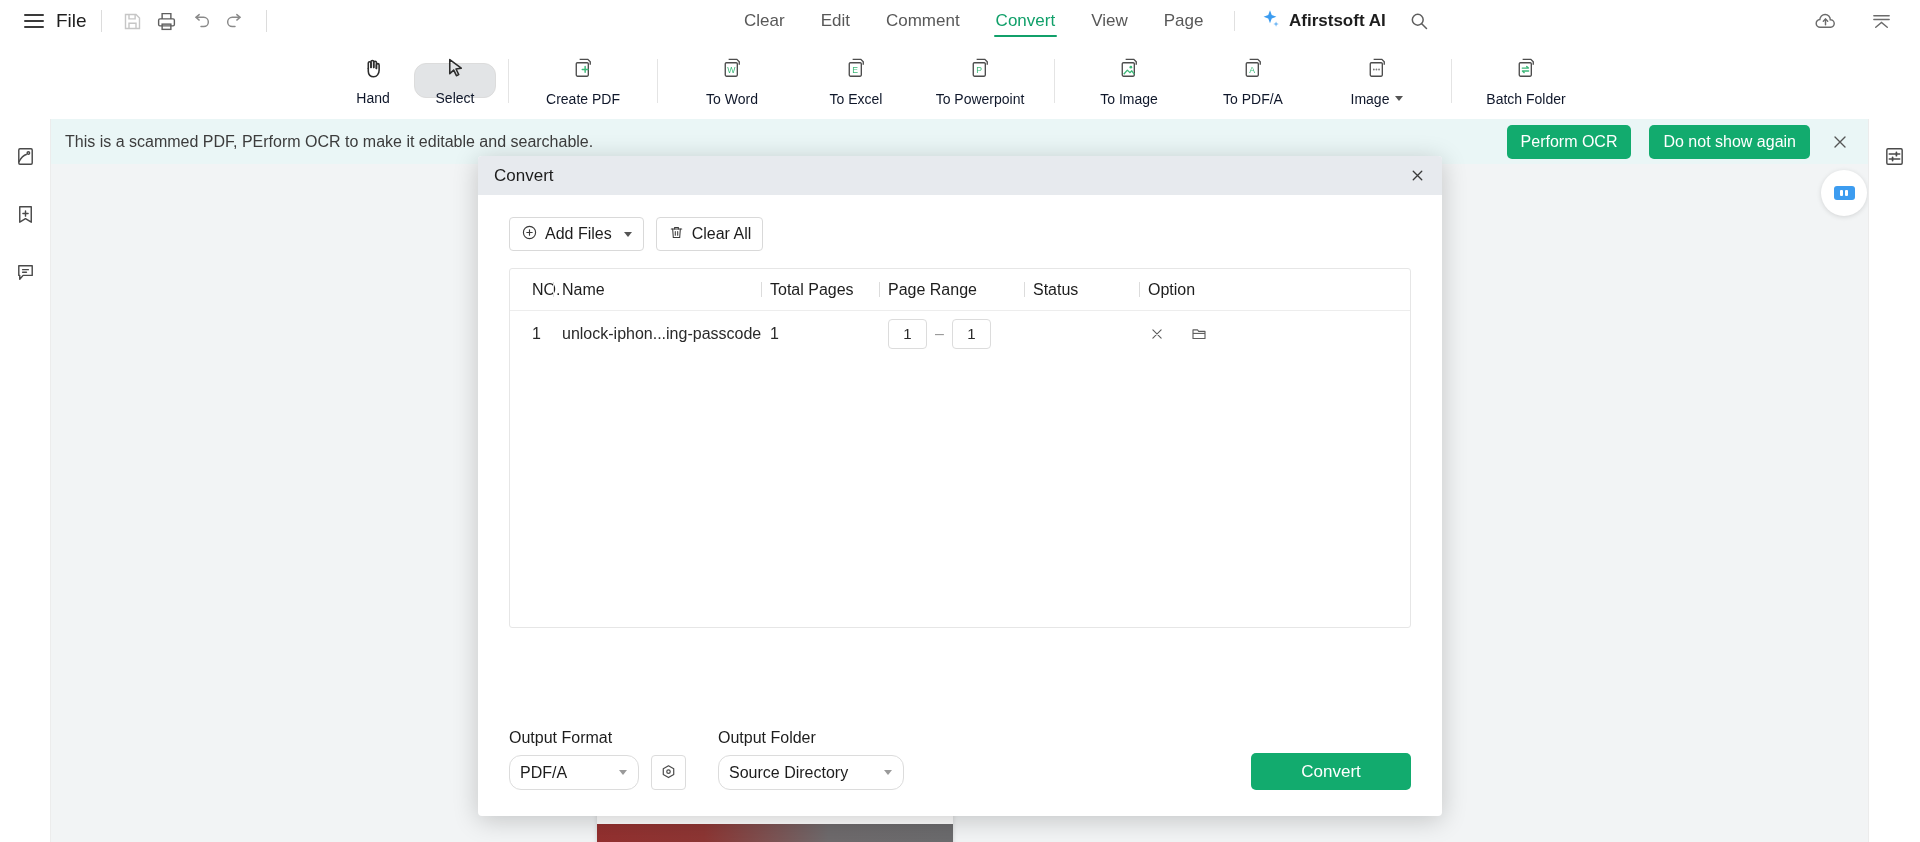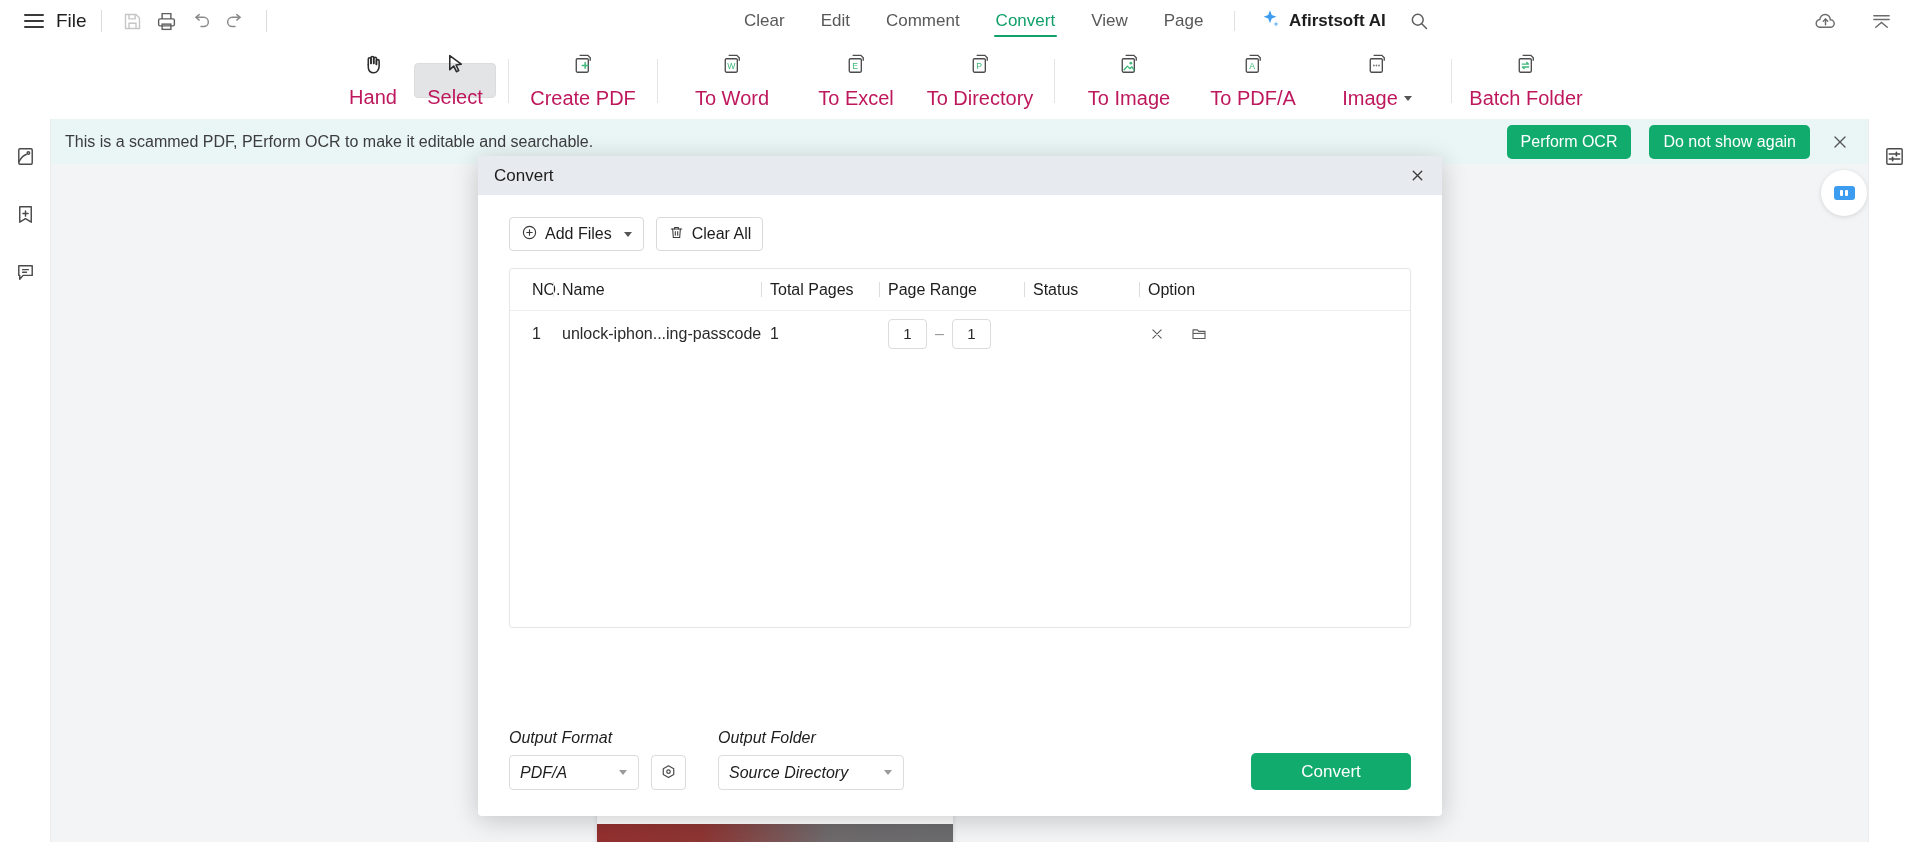--- a/index.html
+++ b/index.html
@@ -47,7 +47,7 @@
     border-radius: 5px; }
   .rb-item.wide { width: 124px; }
   .rb-item.sel { background: #e2e4e6; }
-  .rb-label { font-size: 20px; color: #be185d; white-space: nowrap; }
+  .rb-label { font-size: 14px; color: #0f172a; white-space: nowrap; }
   .rb-div { width: 1px; height: 44px; background: #e4e4e4; margin: 0 12px; }
   .more-wrap { display: flex; align-items: center; gap: 6px; }
   .caret { width: 0; height: 0; border-left: 4.5px solid transparent;

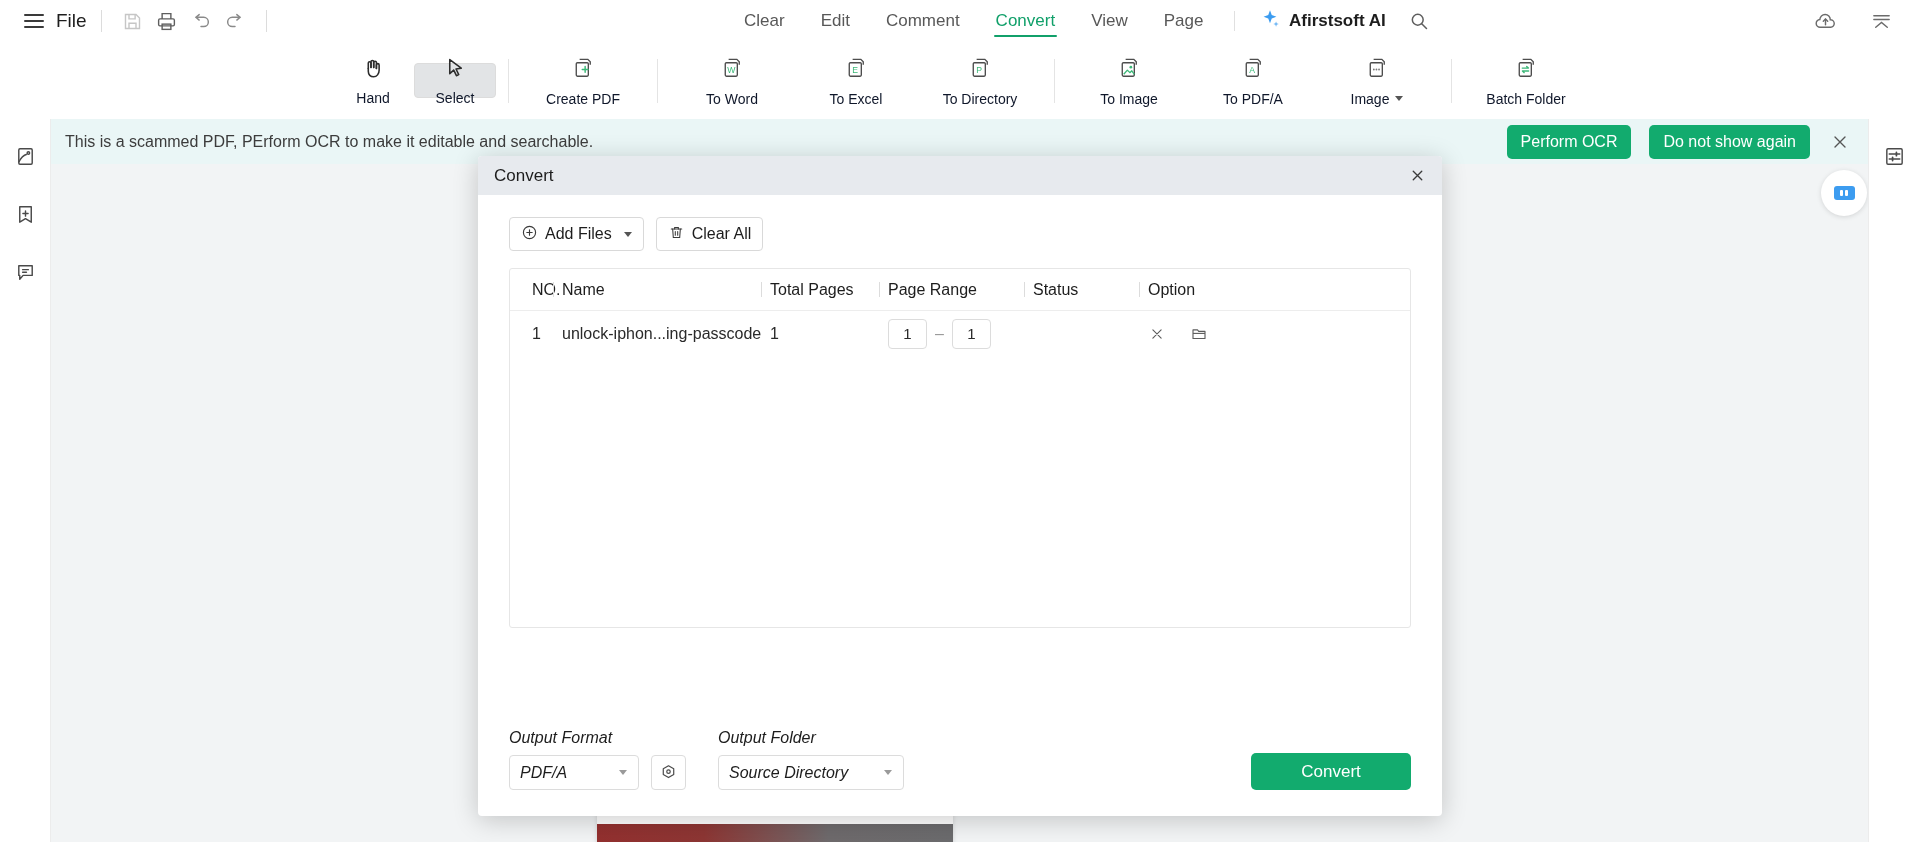--- a/index.html
+++ b/index.html
@@ -129,7 +129,7 @@
   .fgrp-row { display: flex; align-items: flex-end; gap: 0; position: relative; }
   .fgroup { display: flex; flex-direction: column; gap: 8px; font-style: italic; }
   .flabel { font-size: 16px; color: #1d1d1d; }
-  .sel { height: 35px; border: 1px solid #dcdcdc; border-radius: 4px; background: #fff;
+  .sel { height: 35px; border: 1px solid #dcdcdc; border-radius: 12px; background: #fff;
     display: flex; align-items: center; padding: 0 10px; font-size: 16px; color: #1d1d1d;
     cursor: pointer; position: relative; }
   .sel .caret { position: absolute; right: 11px; border-top-color: #9a9a9a; }

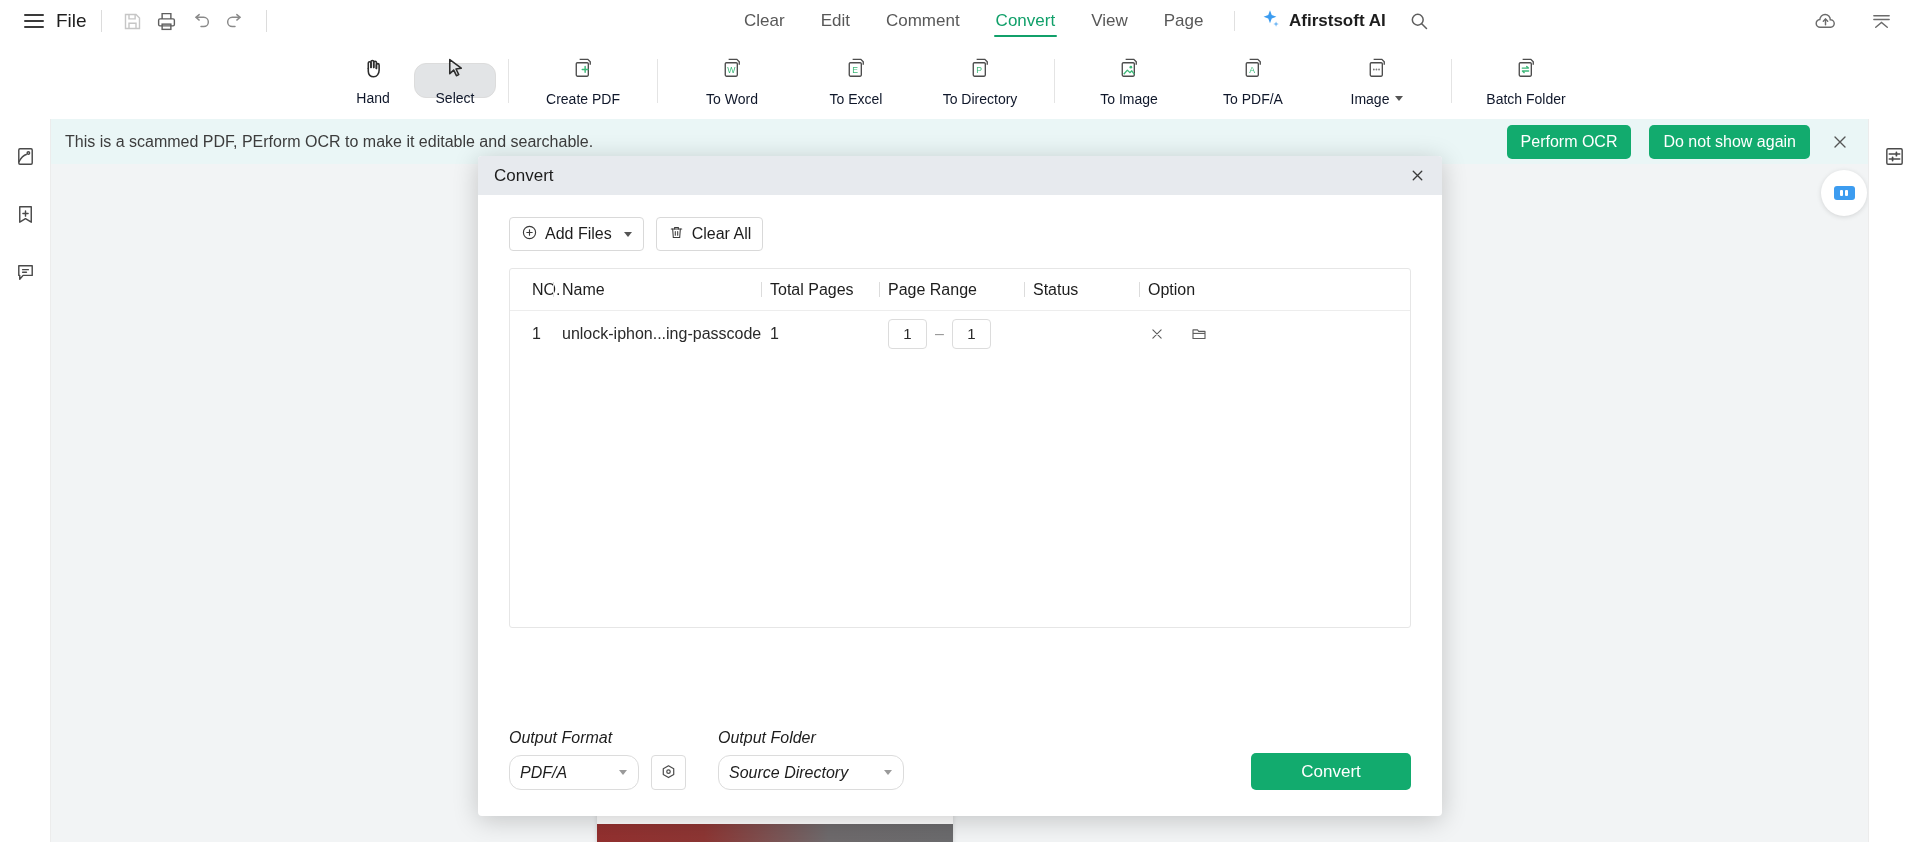--- a/index.html
+++ b/index.html
@@ -296,7 +296,7 @@
           <text x="12.7" y="18.6" font-size="9" fill="#3cb878" stroke="none" font-family="Liberation Sans, sans-serif" text-anchor="middle">P</text>
         </svg>
       </span>
-      <span class="rb-label">To Directory</span>
+      <span class="rb-label">To Powerpoint</span>
     </div>
 
     <div class="rb-div"></div>

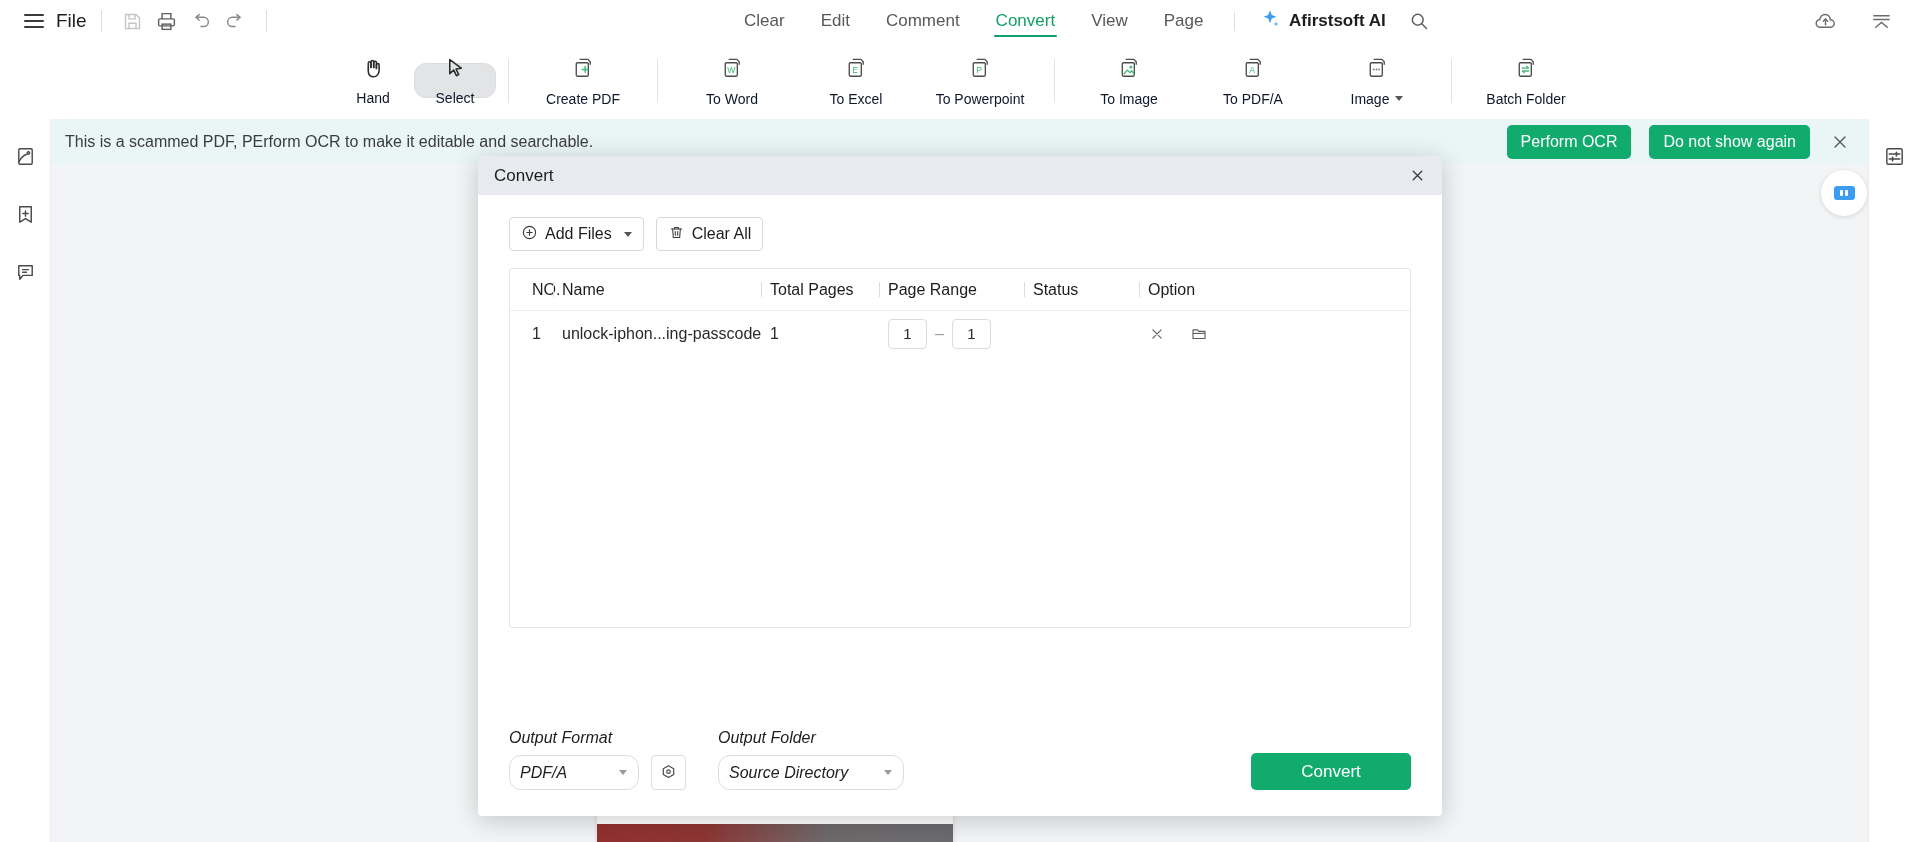--- a/index.html
+++ b/index.html
@@ -127,7 +127,7 @@
 
   .dlg-foot { position: absolute; left: 31px; right: 31px; bottom: 26px; }
   .fgrp-row { display: flex; align-items: flex-end; gap: 0; position: relative; }
-  .fgroup { display: flex; flex-direction: column; gap: 8px; font-style: italic; }
+  .fgroup { display: flex; flex-direction: column; gap: 8px; }
   .flabel { font-size: 16px; color: #1d1d1d; }
   .sel { height: 35px; border: 1px solid #dcdcdc; border-radius: 12px; background: #fff;
     display: flex; align-items: center; padding: 0 10px; font-size: 16px; color: #1d1d1d;

